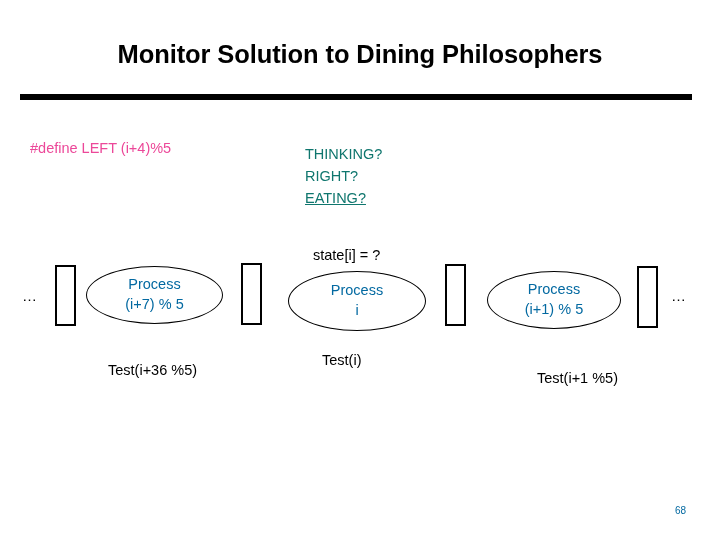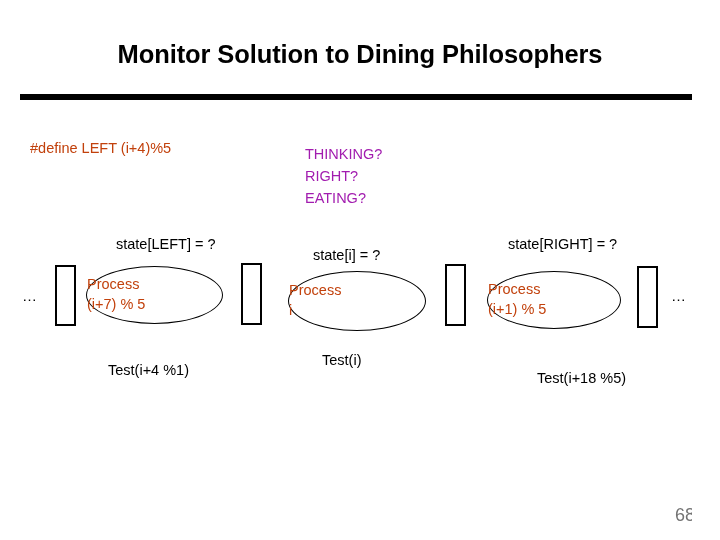--- a/index.html
+++ b/index.html
@@ -40,7 +40,7 @@
     position: absolute;
     font-size: 14.5px;
     white-space: nowrap;
-    color: #c2410c;
+    color: #ec4899;
   }
   #define-left  { left: 30px; top: 140px; }
   #define-right { left: 30px; top: 163px; }

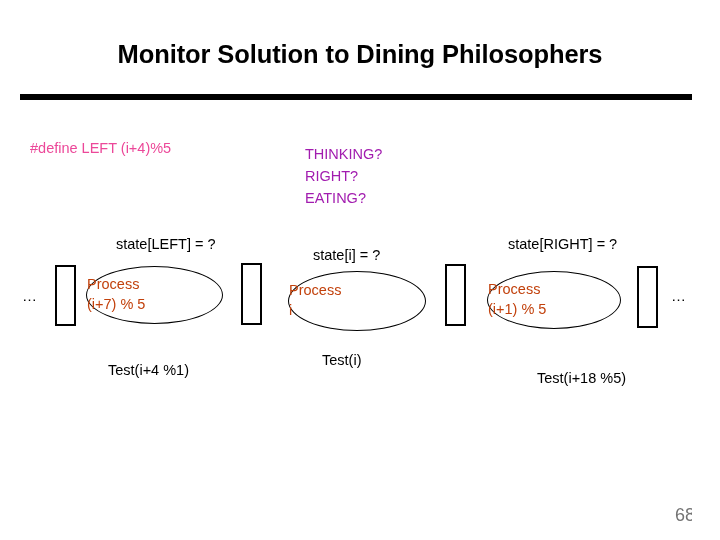--- a/index.html
+++ b/index.html
@@ -49,7 +49,7 @@
     position: absolute;
     font-size: 14.5px;
     white-space: nowrap;
-    color: #a21caf;
+    color: #0f766e;
   }
   #state-thinking { left: 305px; top: 146px; }
   #state-hungry   { left: 305px; top: 168px; }

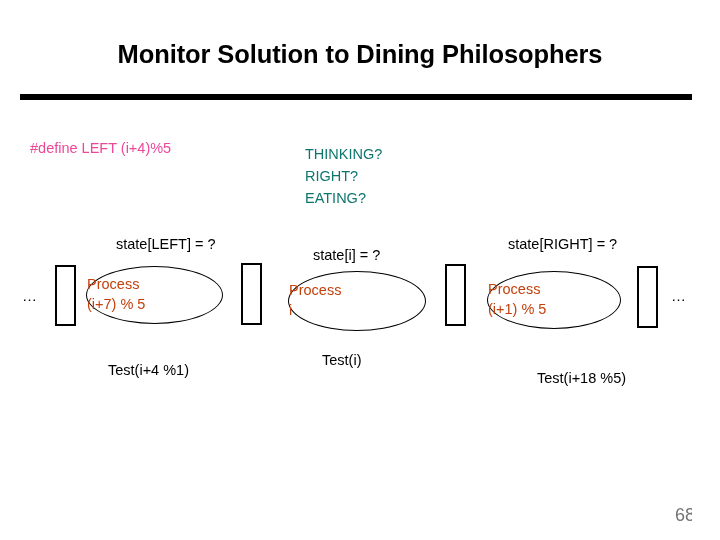--- a/index.html
+++ b/index.html
@@ -53,7 +53,7 @@
   }
   #state-thinking { left: 305px; top: 146px; }
   #state-hungry   { left: 305px; top: 168px; }
-  #state-eating   { left: 305px; top: 190px; }
+  #state-eating   { left: 305px; top: 190px; text-decoration: underline; }
 
   .state-var {
     position: absolute;

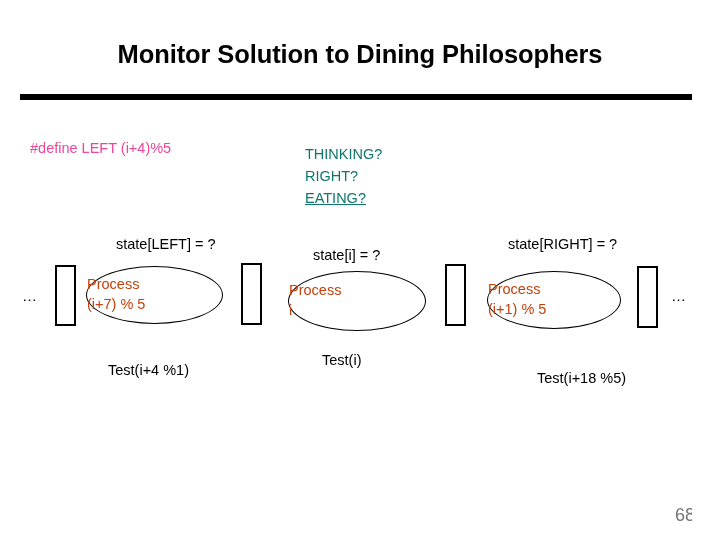--- a/index.html
+++ b/index.html
@@ -137,7 +137,6 @@
   <div class="state-line" id="state-hungry">RIGHT?</div>
   <div class="state-line" id="state-eating">EATING?</div>
 
-  <div class="state-var" id="state-left-var">state[LEFT] = ?</div>
   <div class="state-var" id="state-i-var">state[i] = ?</div>
   <div class="state-var" id="state-right-var">state[RIGHT] = ?</div>
 

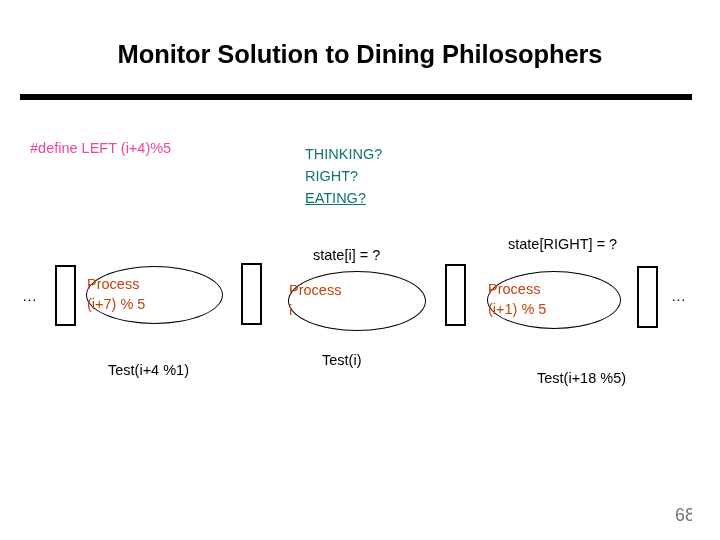--- a/index.html
+++ b/index.html
@@ -138,7 +138,6 @@
   <div class="state-line" id="state-eating">EATING?</div>
 
   <div class="state-var" id="state-i-var">state[i] = ?</div>
-  <div class="state-var" id="state-right-var">state[RIGHT] = ?</div>
 
   <div class="ellipsis-dots" id="dots-left">…</div>
   <div class="ellipsis-dots" id="dots-right">…</div>

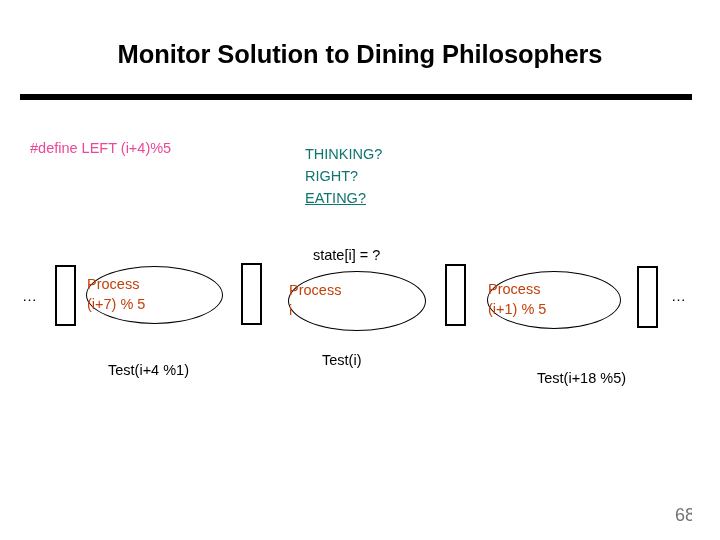--- a/index.html
+++ b/index.html
@@ -84,12 +84,12 @@
     background: #ffffff;
     display: flex;
     flex-direction: column;
-    align-items: flex-start;
+    align-items: center;
     justify-content: center;
     font-size: 14.5px;
     line-height: 1.35;
     text-align: center;
-    color: #c2410c;
+    color: #0369a1;
   }
   #process-left  { left: 86px;  top: 266px; width: 137px; height: 58px; }
   #process-i     { left: 288px; top: 271px; width: 138px; height: 60px; }

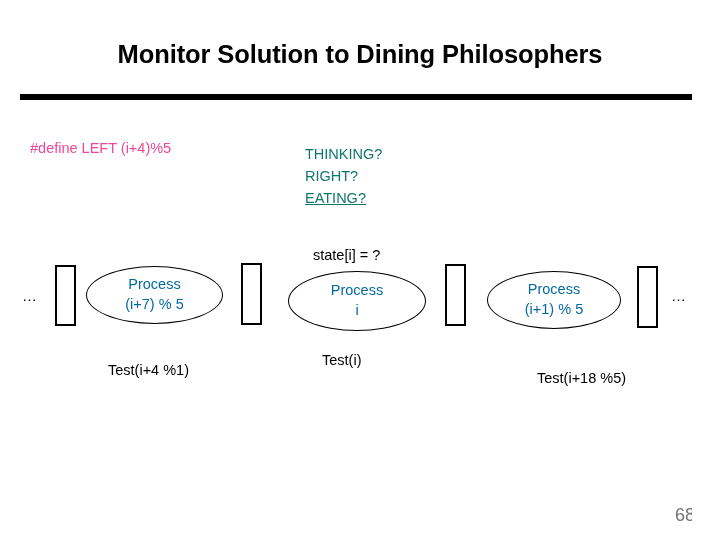--- a/index.html
+++ b/index.html
@@ -162,7 +162,7 @@
     <span>(i+1) % 5</span>
   </div>
 
-  <div class="test-label" id="test-left">Test(i+4 %1)</div>
+  <div class="test-label" id="test-left">Test(i+36 %5)</div>
   <div class="test-label" id="test-i">Test(i)</div>
   <div class="test-label" id="test-right">Test(i+18 %5)</div>
 

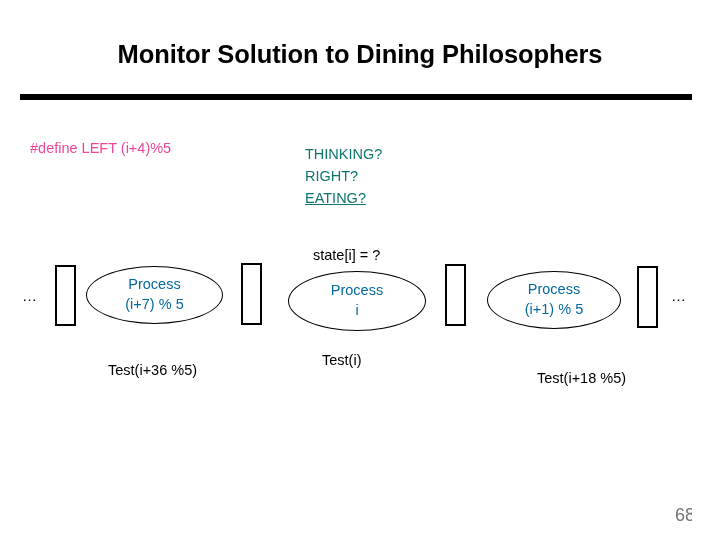--- a/index.html
+++ b/index.html
@@ -164,7 +164,7 @@
 
   <div class="test-label" id="test-left">Test(i+36 %5)</div>
   <div class="test-label" id="test-i">Test(i)</div>
-  <div class="test-label" id="test-right">Test(i+18 %5)</div>
+  <div class="test-label" id="test-right">Test(i+1 %5)</div>
 
   <div id="page-number">68</div>
 

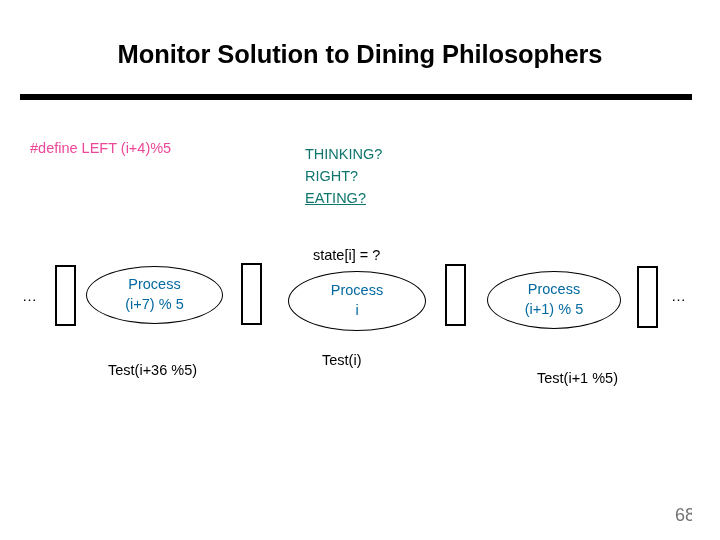--- a/index.html
+++ b/index.html
@@ -119,8 +119,8 @@
     position: absolute;
     left: 675px;
     top: 505px;
-    font-size: 18px;
-    color: #737373;
+    font-size: 10px;
+    color: #0369a1;
   }
 </style>
 </head>

